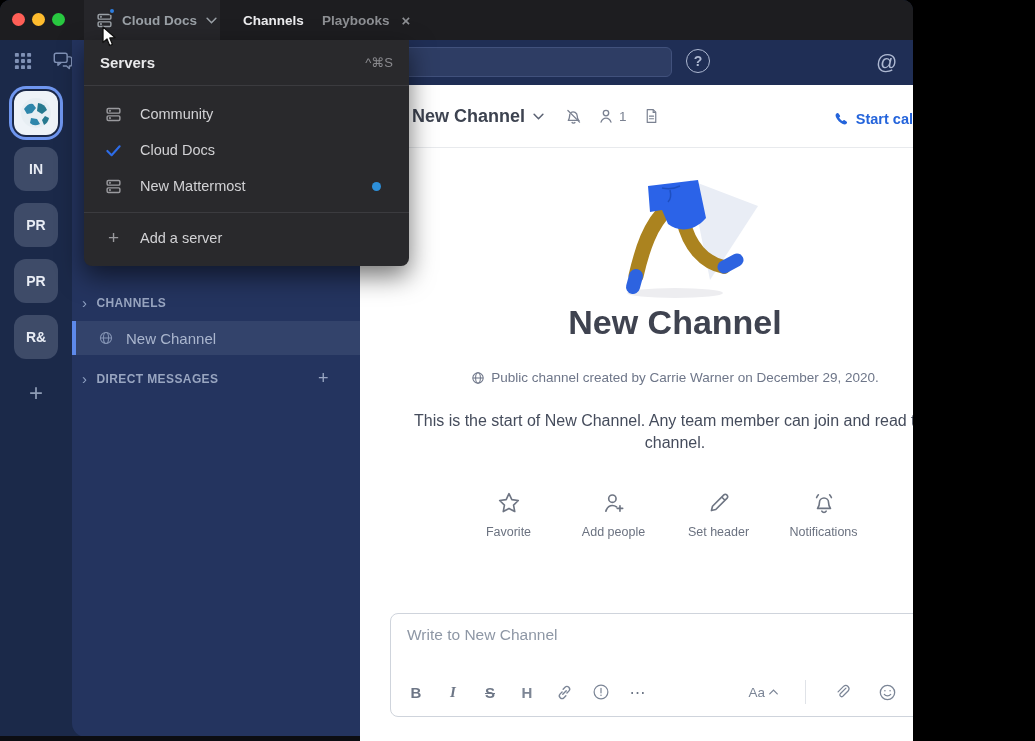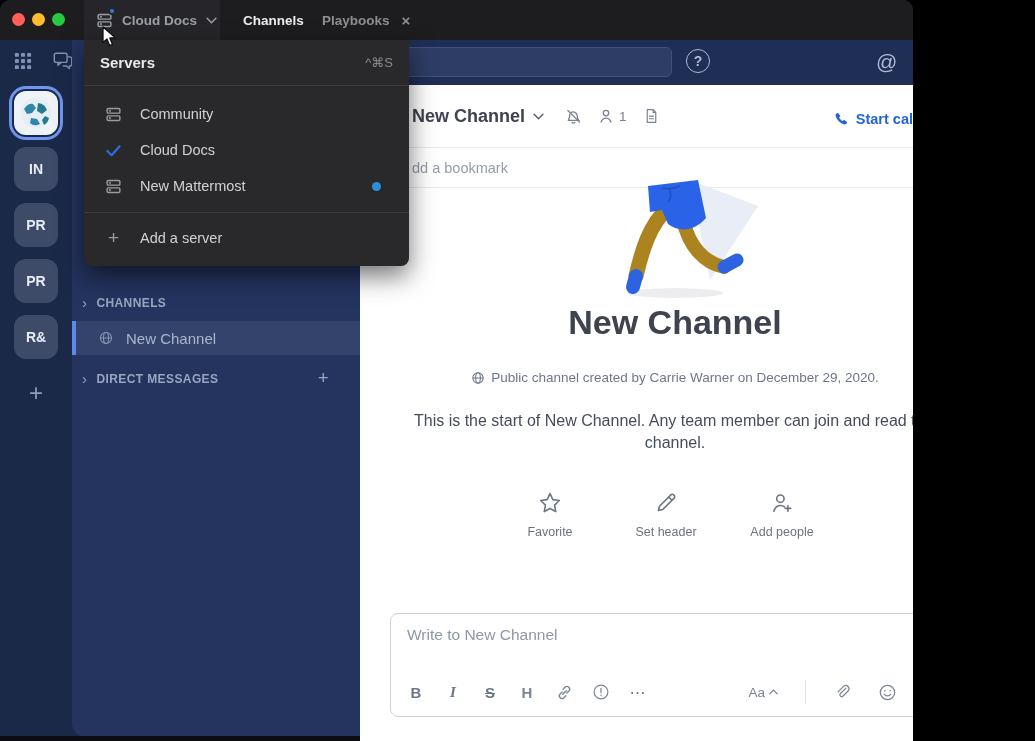--- a/index.html
+++ b/index.html
@@ -336,9 +336,6 @@
       </div>
     </div>
 
-    <div id="bookmark-bar" class="abs">
-      <span>dd a bookmark</span>
-    </div>
 
     <div class="abs" style="left:230px;top:95px">
       <svg width="170" height="122" viewBox="0 0 170 122">

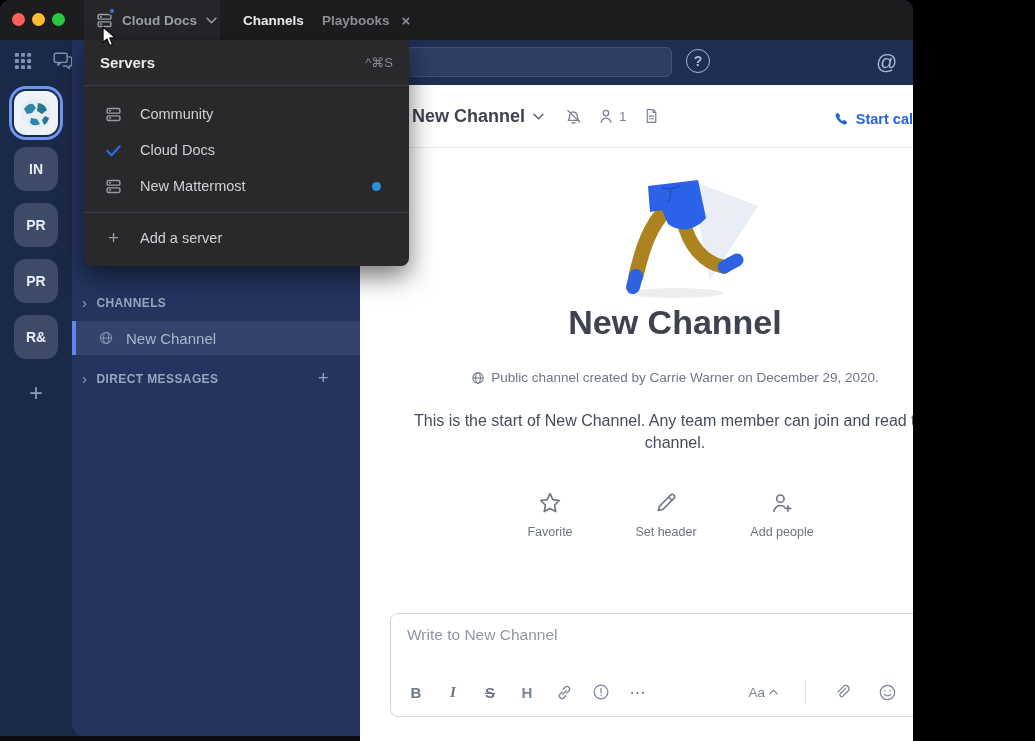--- a/index.html
+++ b/index.html
@@ -96,7 +96,7 @@
   #intro-body { left:35px; top:325px; width:560px; text-align:center; font-size:16px;
                 line-height:22px; color:#454c5c; }
   #actions { left:0; top:405px; width:630px; display:flex; justify-content:center;
-             gap:26px; transform:translateX(-9px); }
+             gap:15px; transform:translateX(-9px); }
   .action-btn { width:90px; display:flex; flex-direction:column; align-items:center;
                 gap:9px; cursor:pointer; }
   .action-btn .icn { color:#6e7583; }

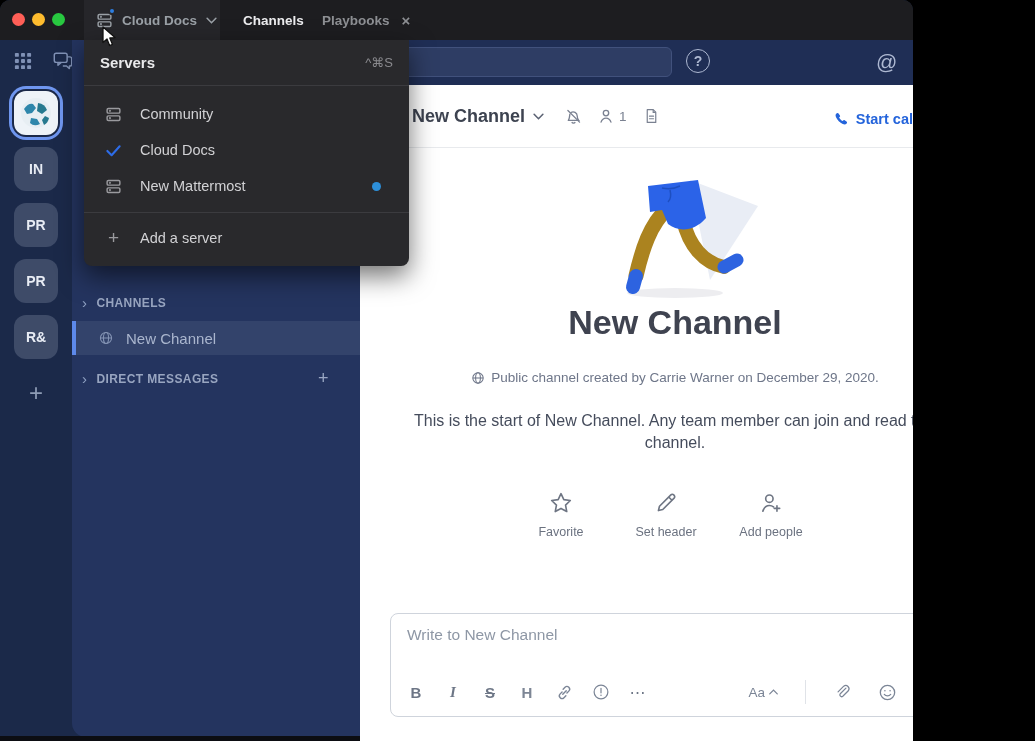--- a/index.html
+++ b/index.html
@@ -377,15 +377,6 @@
       </div>
       <div class="action-btn">
         <span class="icn">
-          <svg width="26" height="26" viewBox="0 0 24 24" fill="none" stroke="currentColor" stroke-width="1.5" stroke-linejoin="round">
-            <path d="M5 19 l1-4 L16.5 4.5 a1.8 1.8 0 0 1 2.6 0 l.4.4 a1.8 1.8 0 0 1 0 2.6 L9 18 z"></path>
-              <path d="M14.5 6.5 l3 3"></path>
-          </svg>
-        </span>
-        <span class="lb">Set header</span>
-      </div>
-      <div class="action-btn">
-        <span class="icn">
           <svg width="26" height="26" viewBox="0 0 24 24" fill="none" stroke="currentColor" stroke-width="1.5">
             <circle cx="10.5" cy="8" r="3.4"></circle>
               <path d="M4.5 19.5 c1.2-3.6 3.4-5.2 6-5.2 1.4 0 2.7.4 3.8 1.3" stroke-linecap="round"></path>
@@ -393,6 +384,15 @@
           </svg>
         </span>
         <span class="lb">Add people</span>
+      </div>
+      <div class="action-btn">
+        <span class="icn">
+          <svg width="26" height="26" viewBox="0 0 24 24" fill="none" stroke="currentColor" stroke-width="1.5" stroke-linejoin="round">
+            <path d="M5 19 l1-4 L16.5 4.5 a1.8 1.8 0 0 1 2.6 0 l.4.4 a1.8 1.8 0 0 1 0 2.6 L9 18 z"></path>
+              <path d="M14.5 6.5 l3 3"></path>
+          </svg>
+        </span>
+        <span class="lb">Set header</span>
       </div>
     </div>
 

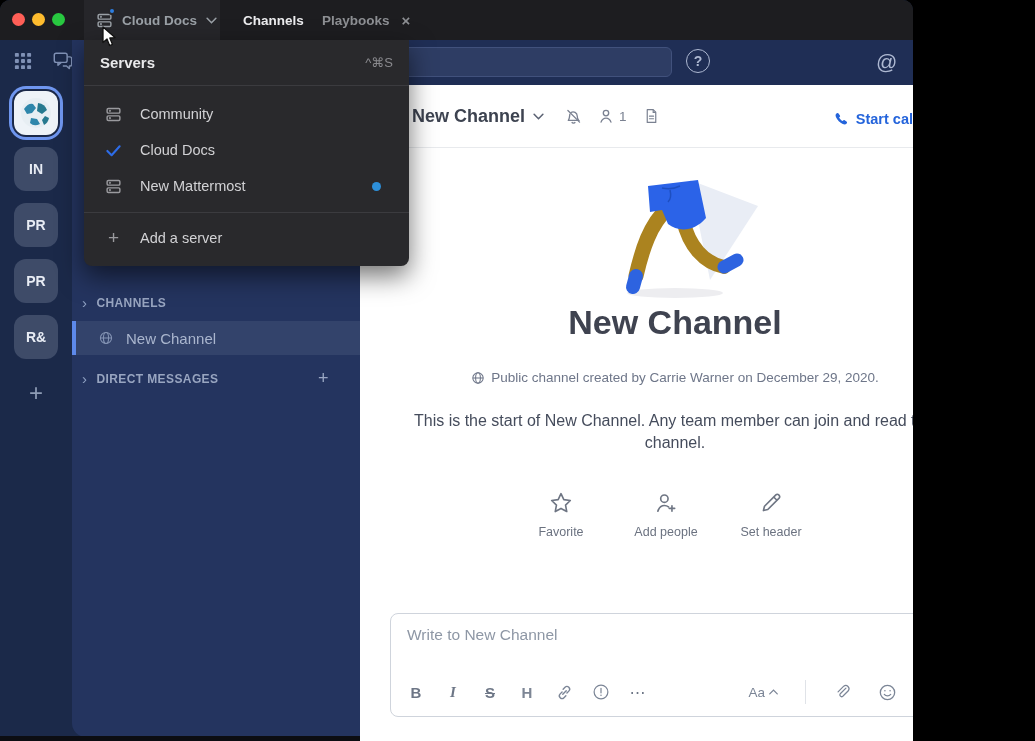--- a/index.html
+++ b/index.html
@@ -394,6 +394,16 @@
         </span>
         <span class="lb">Set header</span>
       </div>
+      <div class="action-btn">
+        <span class="icn">
+          <svg width="26" height="26" viewBox="0 0 24 24" fill="none" stroke="currentColor" stroke-width="1.5" stroke-linecap="round">
+            <path d="M10 19.5 a2.3 2.3 0 0 0 4 0"></path>
+            <path d="M6 17 h12 c-1.3-1.5-1.8-2.7-1.8-5.4 a4.2 4.2 0 0 0-8.4 0 c0 2.7-.5 3.9-1.8 5.4 z" stroke-linejoin="round"></path>
+            <path d="M5.2 7 a8 8 0 0 1 1.6-2.6 M18.8 7 a8 8 0 0 0-1.6-2.6"></path>
+          </svg>
+        </span>
+        <span class="lb">Notifications</span>
+      </div>
     </div>
 
     <div id="composer" class="abs">

